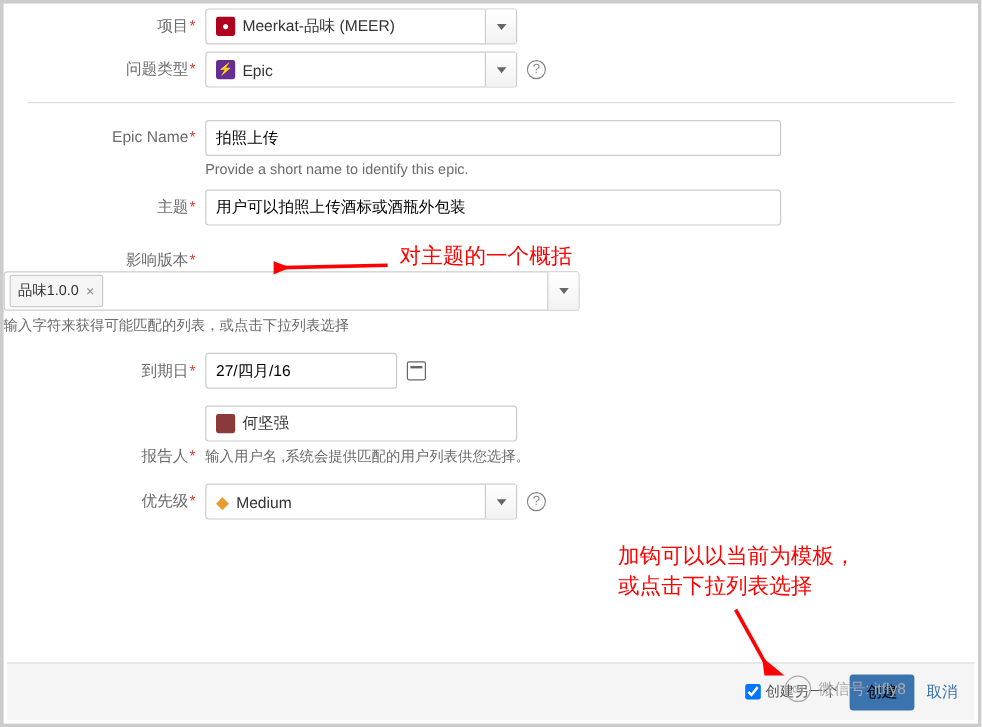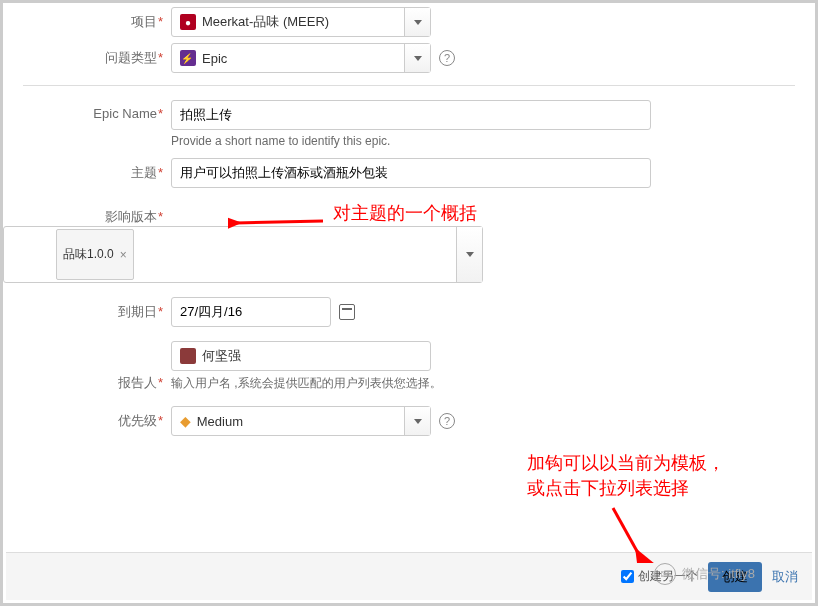--- a/index.html
+++ b/index.html
@@ -24,7 +24,7 @@
 .text-input { width: 480px; height: 30px; border: 1px solid #ccc; border-radius: 3px; padding: 0 8px; font-size: 13px; }
 .hint { color: #6b6b6b; font-size: 12px; margin-top: 4px; }
 .tag-select { width: 480px; min-height: 30px; border: 1px solid #ccc; border-radius: 3px; display: flex; align-items: center; padding: 2px 28px 2px 4px; position: relative; }
-.tag { background: #f5f5f5; border: 1px solid #ccc; border-radius: 2px; padding: 16px 6px; display: flex; align-items: center; gap: 6px; font-size: 12px; margin-left: 48px; }
+.tag { background: #f5f5f5; border: 1px solid #ccc; border-radius: 2px; padding: 4px 6px; display: flex; align-items: center; gap: 6px; font-size: 12px; }
 .tag .x { color: #888; cursor: pointer; }
 .tag-select .dd2 { position: absolute; right: 0; top: 0; bottom: 0; width: 26px; border-left: 1px solid #ccc; display: flex; align-items: center; justify-content: center; background: linear-gradient(#fff,#f2f2f2); cursor: pointer; }
 .date-wrap { display: flex; align-items: center; gap: 8px; }

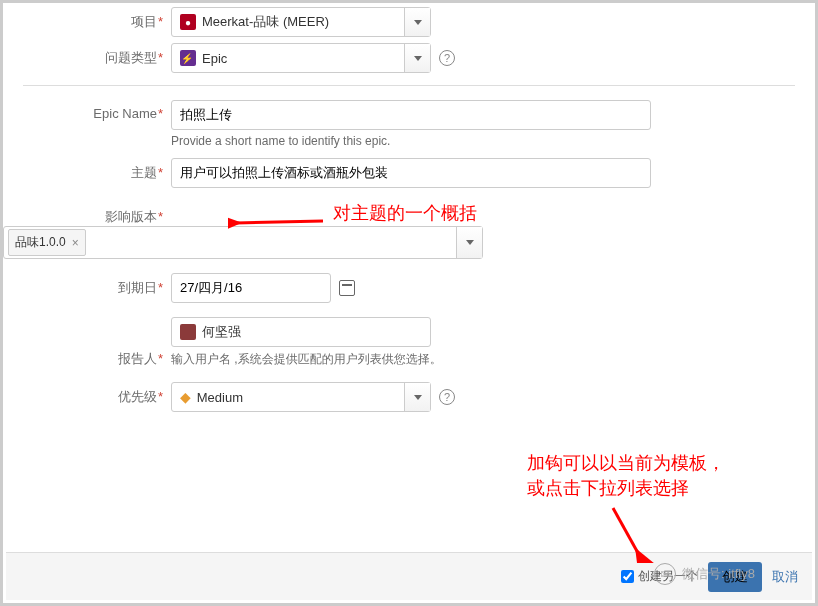--- a/index.html
+++ b/index.html
@@ -118,6 +118,7 @@
               <span class="caret-d"></span>
             </div>
         </div>
+        <div class="hint">输入字符来获得可能匹配的列表，或点击下拉列表选择</div>
       </div>
     </div>
 

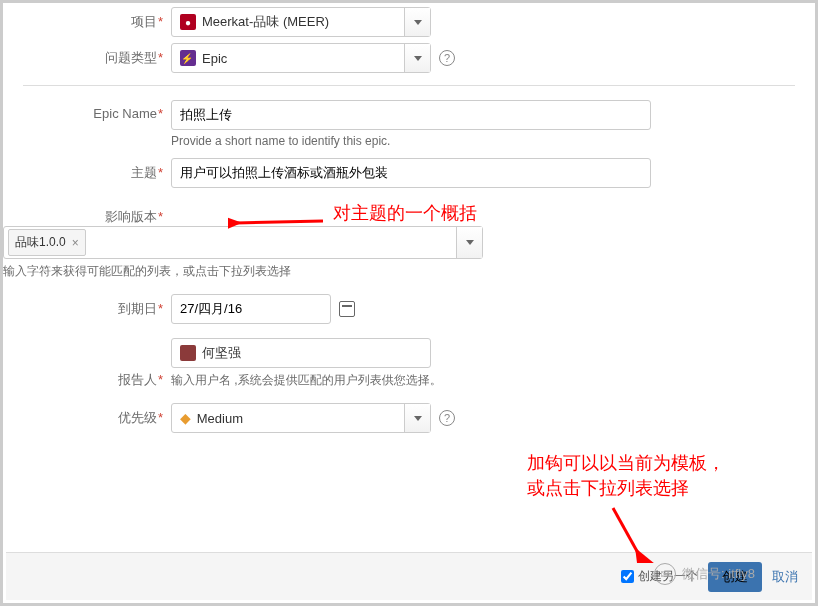--- a/index.html
+++ b/index.html
@@ -182,7 +182,7 @@
     <line x1="95" y1="8" x2="8" y2="10" stroke="#ff0000" stroke-width="3" marker-end="url(#ah1)"></line>
   </svg>
 
-  <div class="anno" style="top:448px; left:524px; line-height:1.4;">
+  <div class="anno" style="top:448px; left:512px; line-height:1.4;">
     <div>加钩可以以当前为模板，</div>
     <div>或点击下拉列表选择</div>
   </div>

